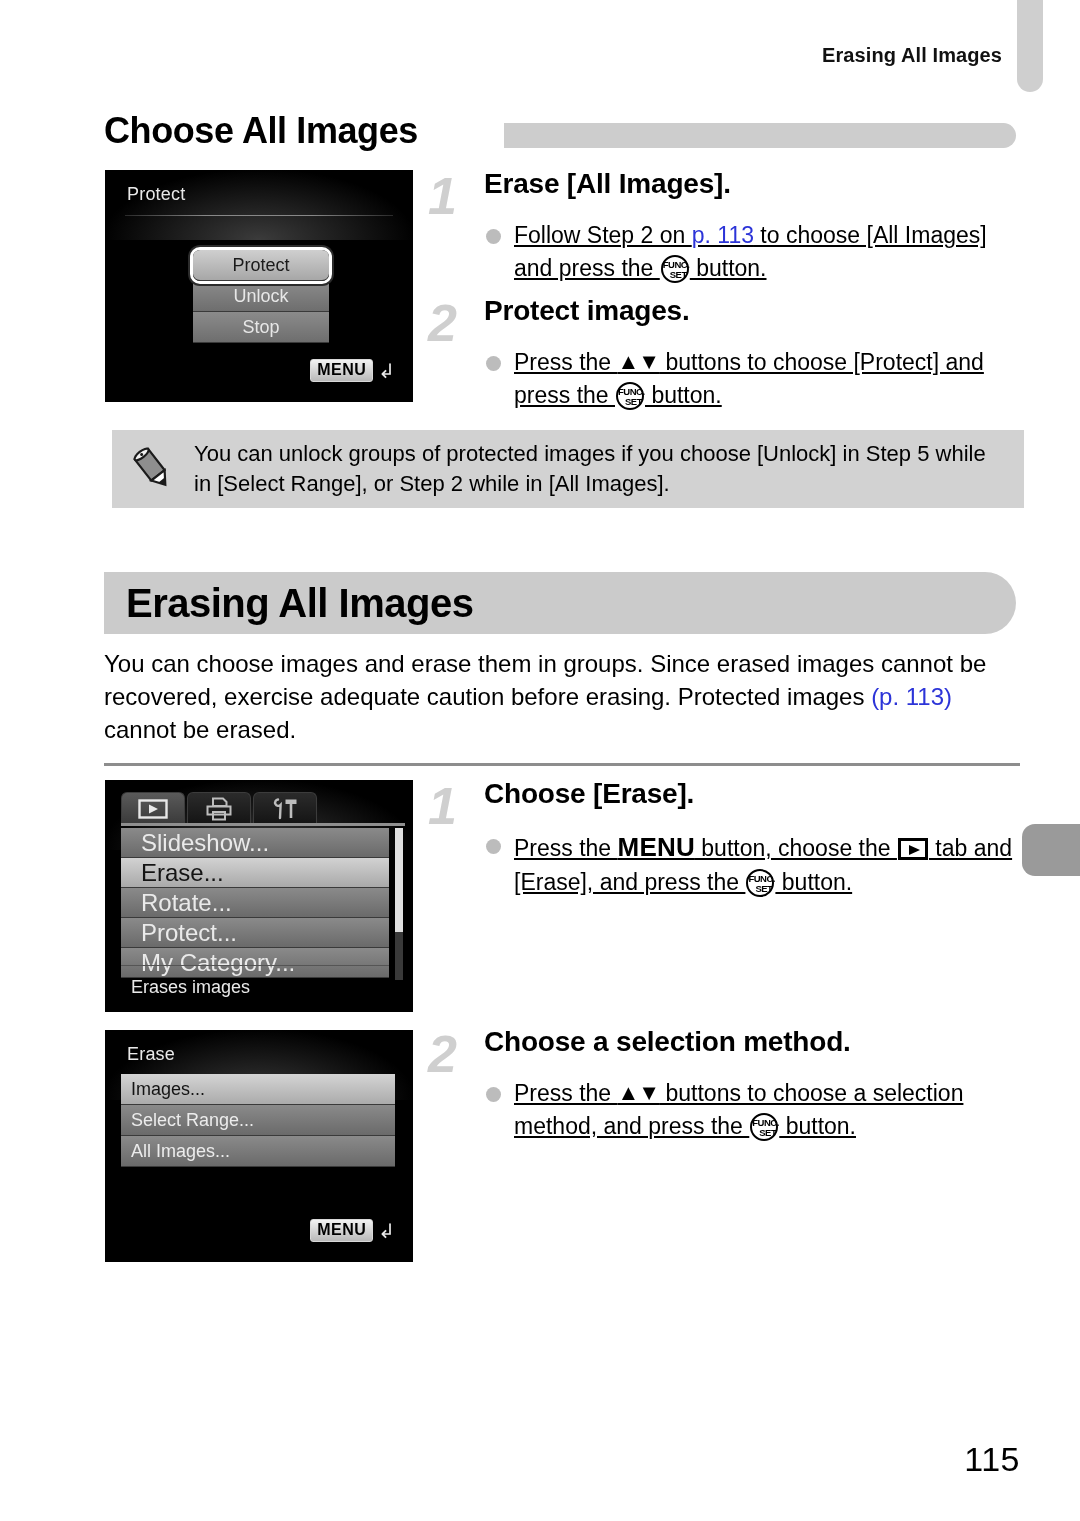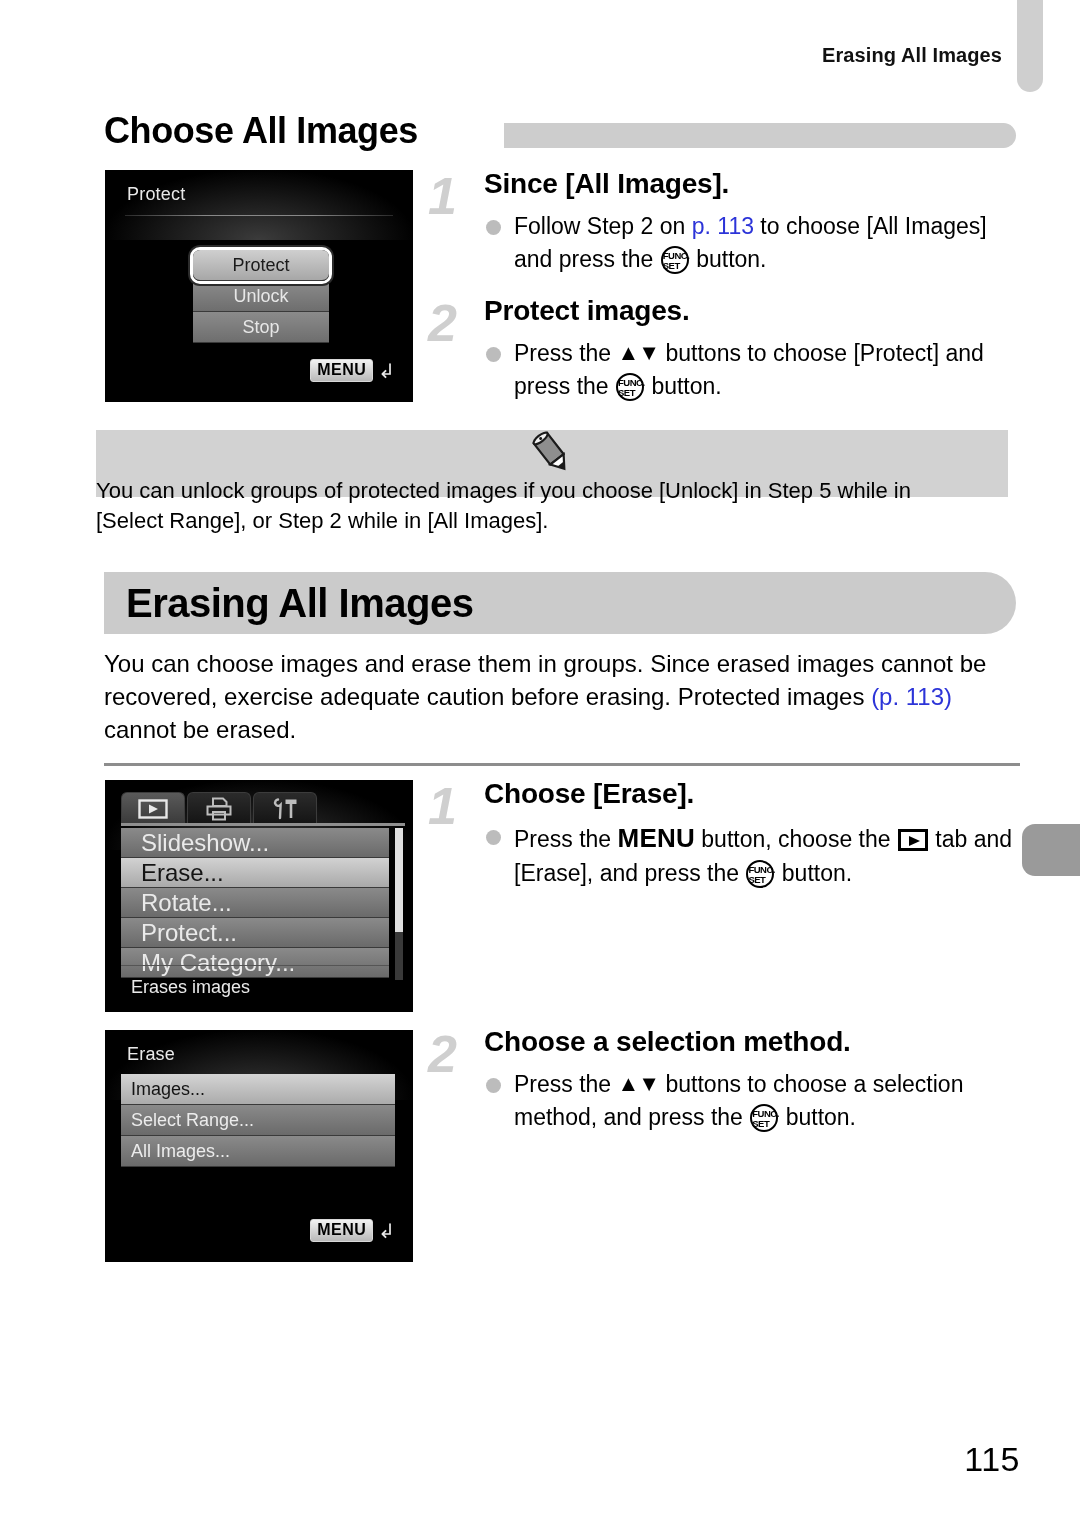--- a/index.html
+++ b/index.html
@@ -447,7 +447,7 @@
 
 <div class="step" style="top:168px;">
   <div class="step-num">1</div>
-  <div class="step-title">Since [All Images].</div>
+  <div class="step-title">Erase [All Images].</div>
   <div class="step-body">
     <span class="bullet"></span>
     <span>Follow Step 2 on </span><span class="ref">p. 113</span><span> to choose [All Images] and press the </span><span class="funcset"><i class="a">FUNC.</i><i class="b">SET</i></span><span> button.</span>

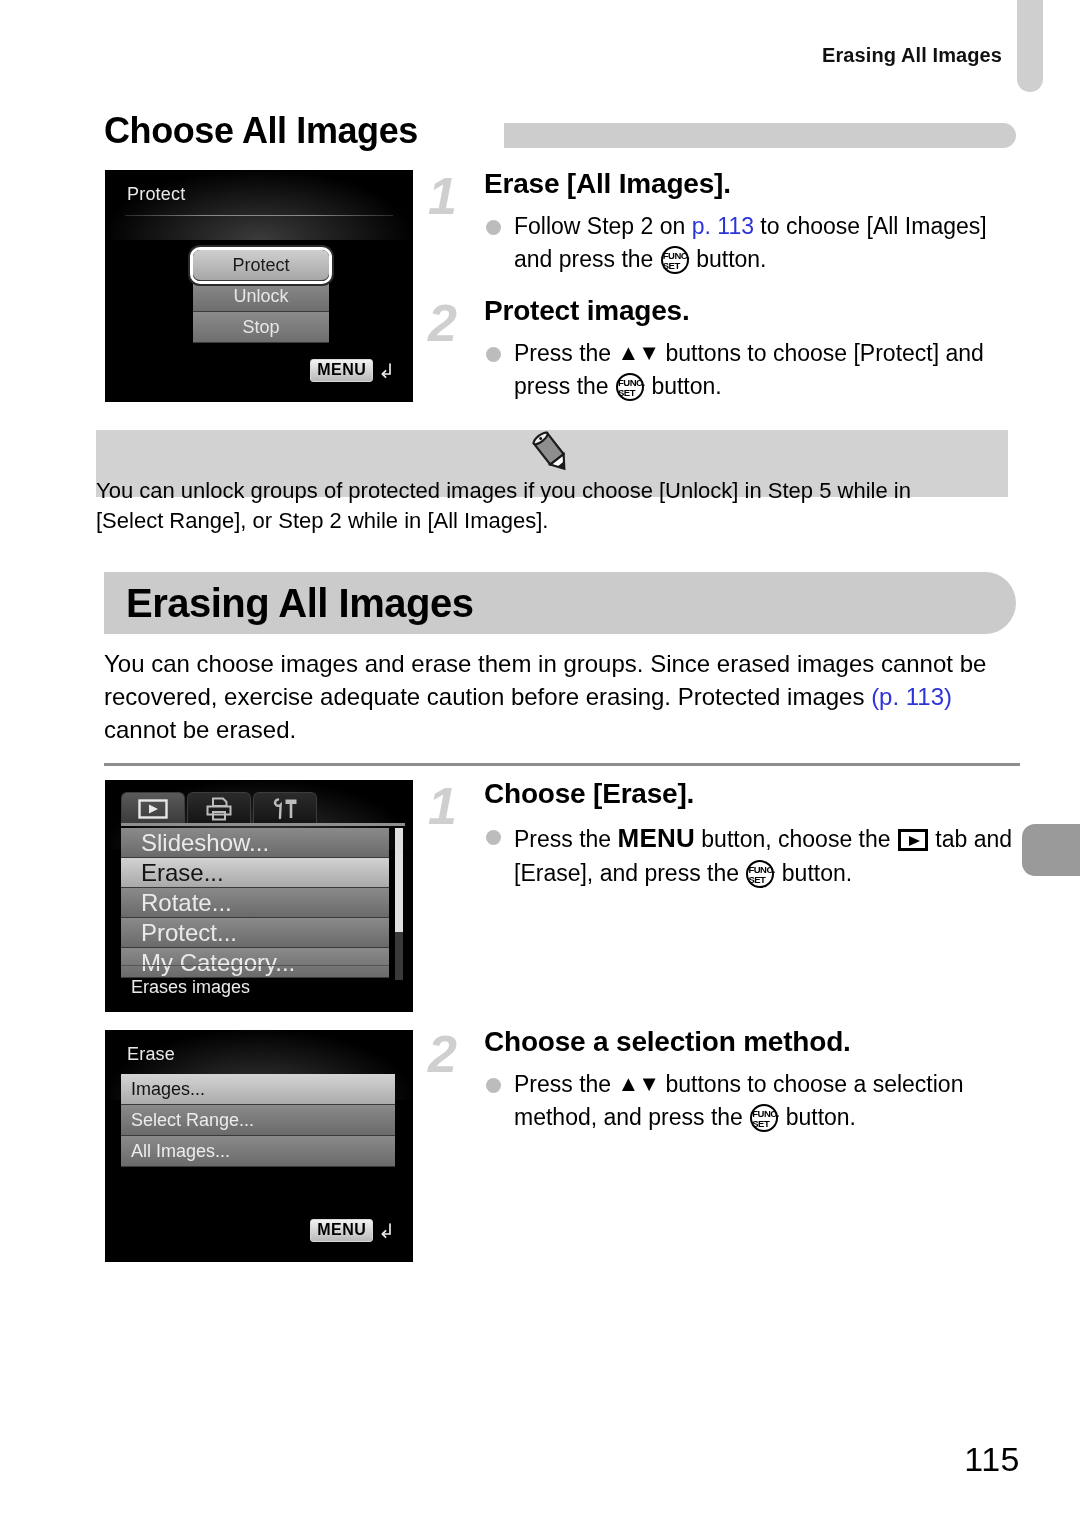--- a/index.html
+++ b/index.html
@@ -281,11 +281,12 @@
   }
   .step-body {
     margin-left: 56px;
-    margin-top: 11px;
+    margin-top: 20px;
     font-size: 23px;
     line-height: 1.42;
     position: relative;
     padding-left: 30px;
+    text-decoration: underline;
   }
   .bullet {
     position: absolute;

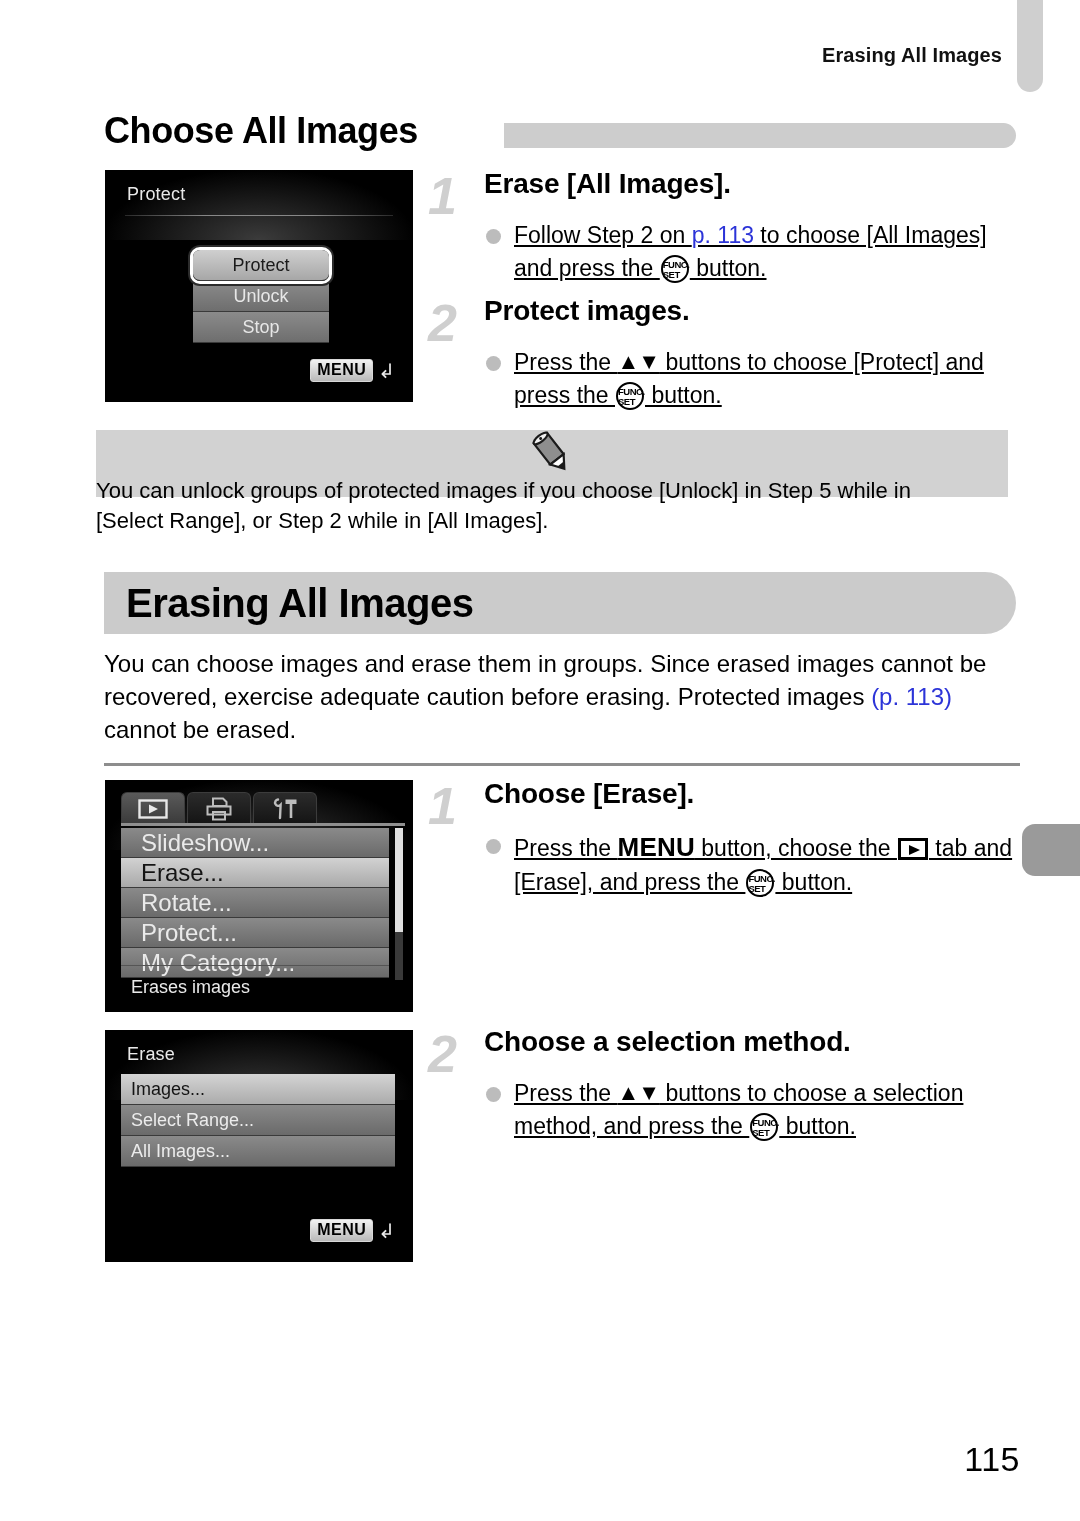--- a/index.html
+++ b/index.html
@@ -385,7 +385,7 @@
     left: 0; right: 0;
     font-style: normal;
     font-weight: bold;
-    text-align: left;
+    text-align: right;
     letter-spacing: -0.5px;
     line-height: 1;
   }

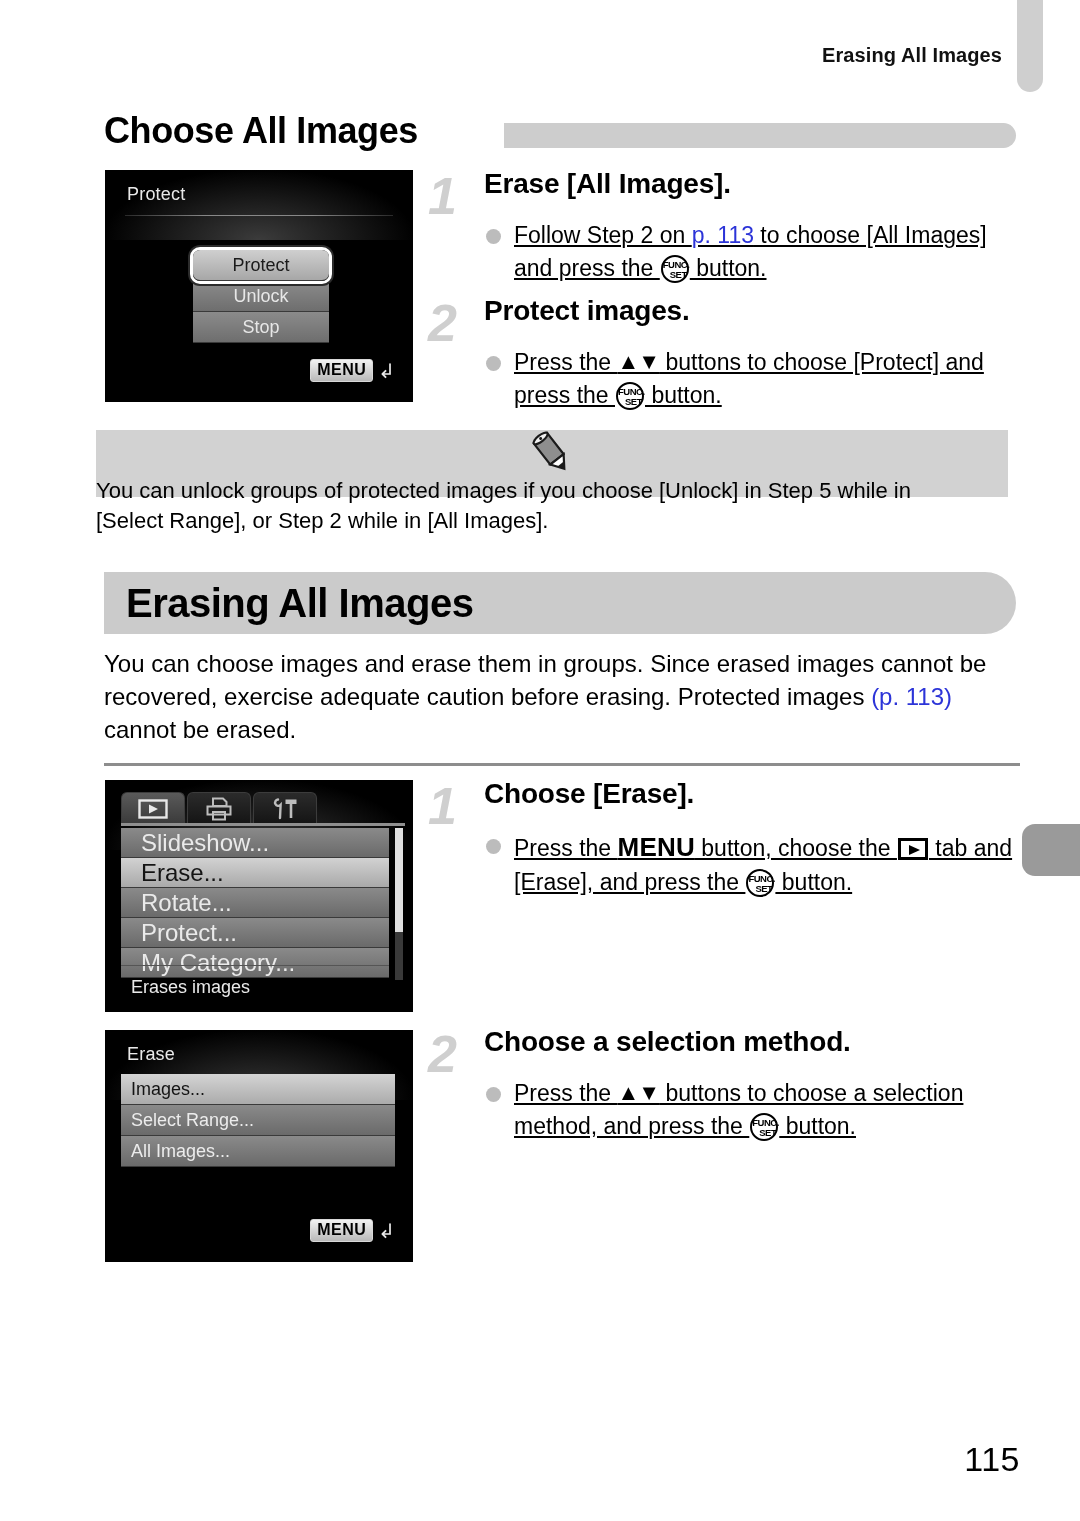--- a/index.html
+++ b/index.html
@@ -301,14 +301,13 @@
   
   .note {
     position: absolute;
-    left: 96px;
+    left: 112px;
     top: 430px;
     width: 912px;
-    height: 67px;
+    height: 78px;
     background: #d2d2d2;
     display: flex;
     align-items: center;
-    flex-direction: column;
   }
   .note-icon {
     width: 82px;

